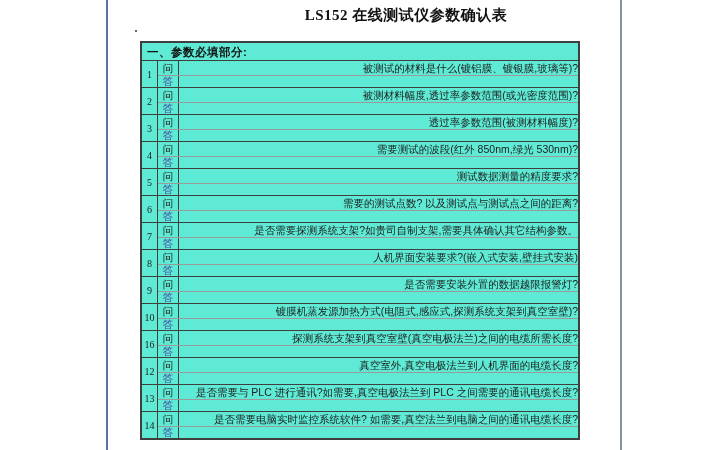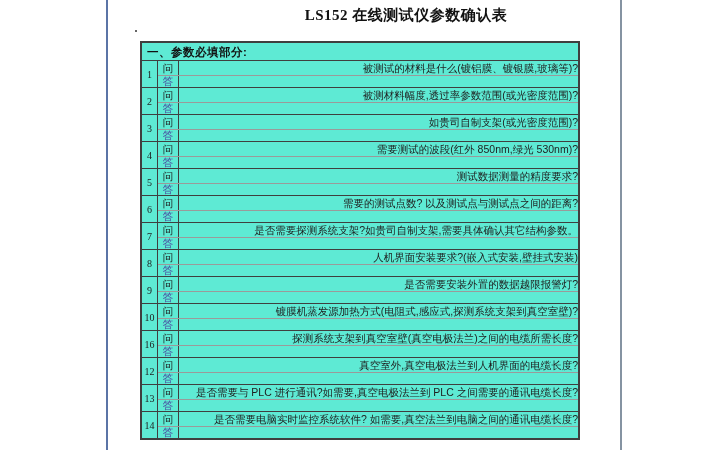--- a/index.html
+++ b/index.html
@@ -111,7 +111,7 @@
           <div class="qa-wrap">
             <div class="qa-row q-row">
               <div class="label-cell">问</div>
-              <div class="text-cell">如贵司自制支架(或光密度范围)?</div>
+              <div class="text-cell">透过率参数范围(被测材料幅度)?</div>
             </div>
             <div class="qa-row a-row">
               <div class="label-cell">答</div>

